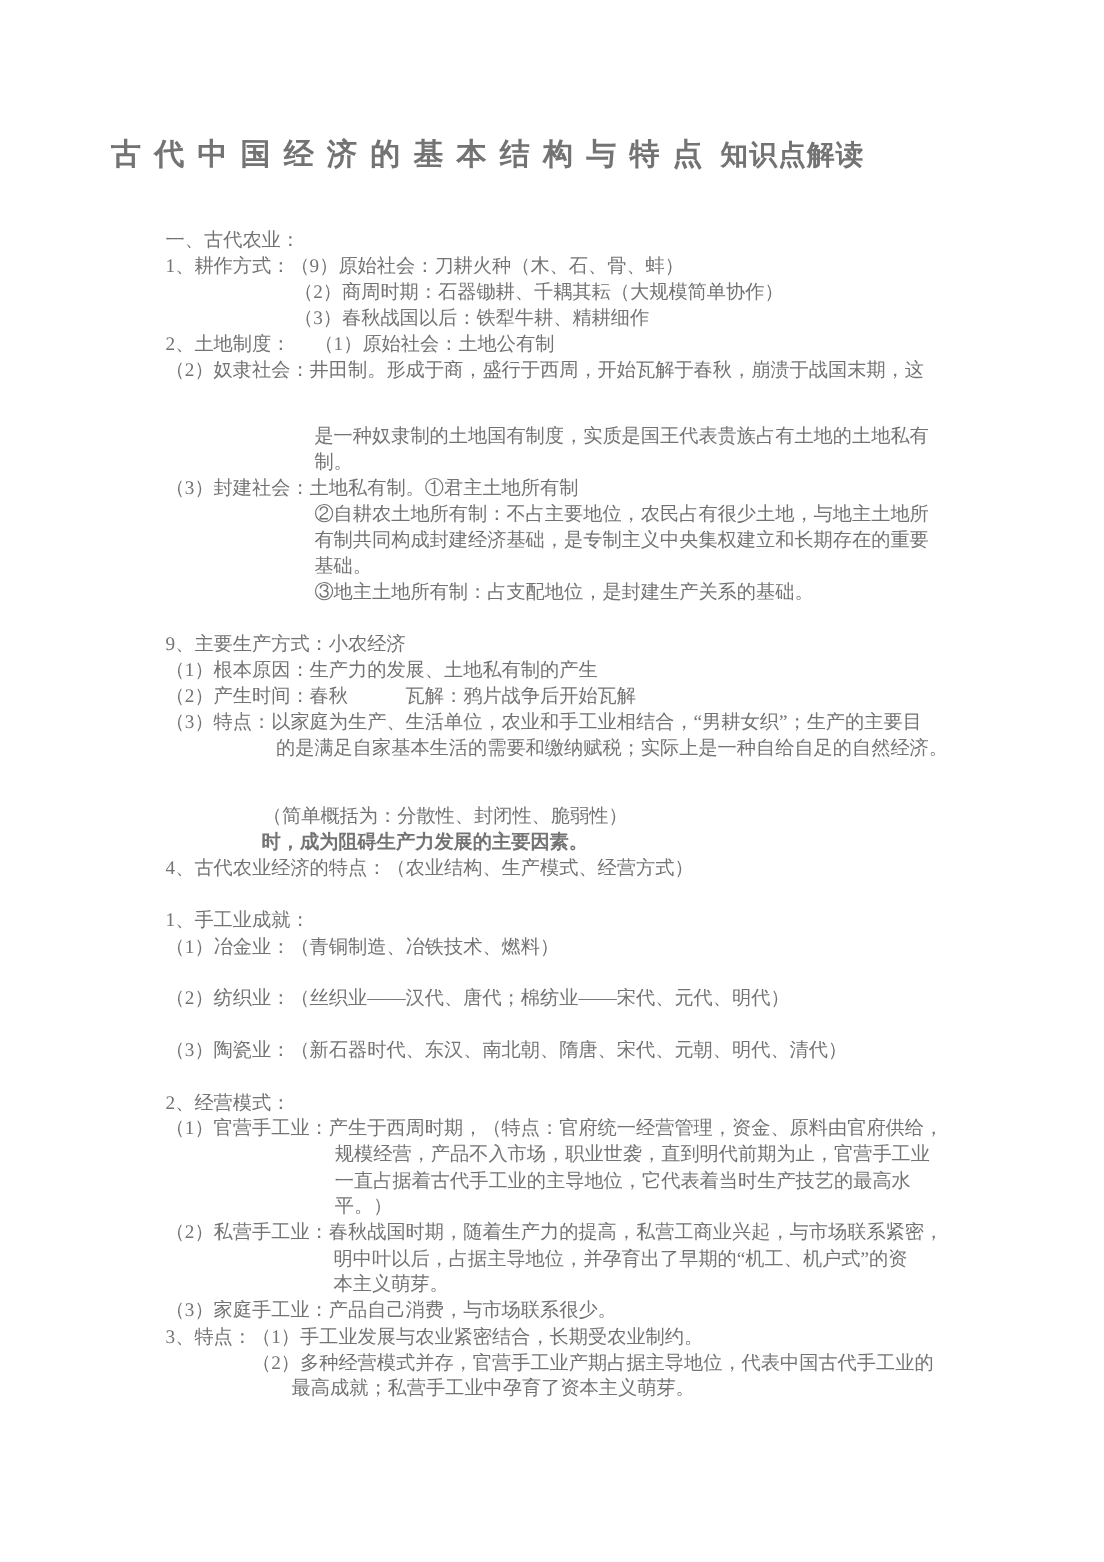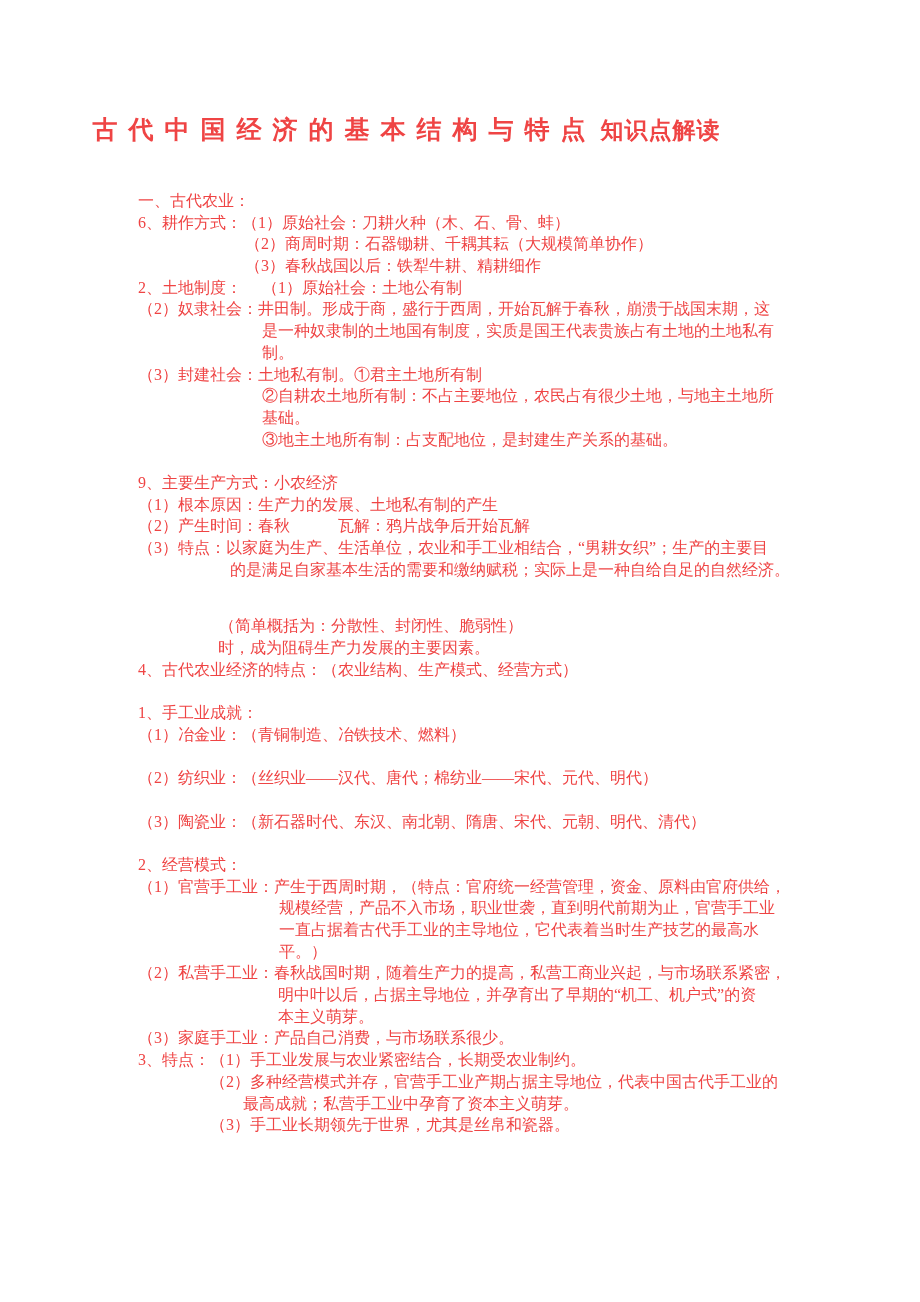--- a/index.html
+++ b/index.html
@@ -7,7 +7,7 @@
     position:relative;
     width:813px;height:1302px;
     background:#ffffff;
-    color:#ef4444;
+    color:#737373;
     font-family:"Liberation Serif","DejaVu Serif",serif;
     overflow:hidden;
   }

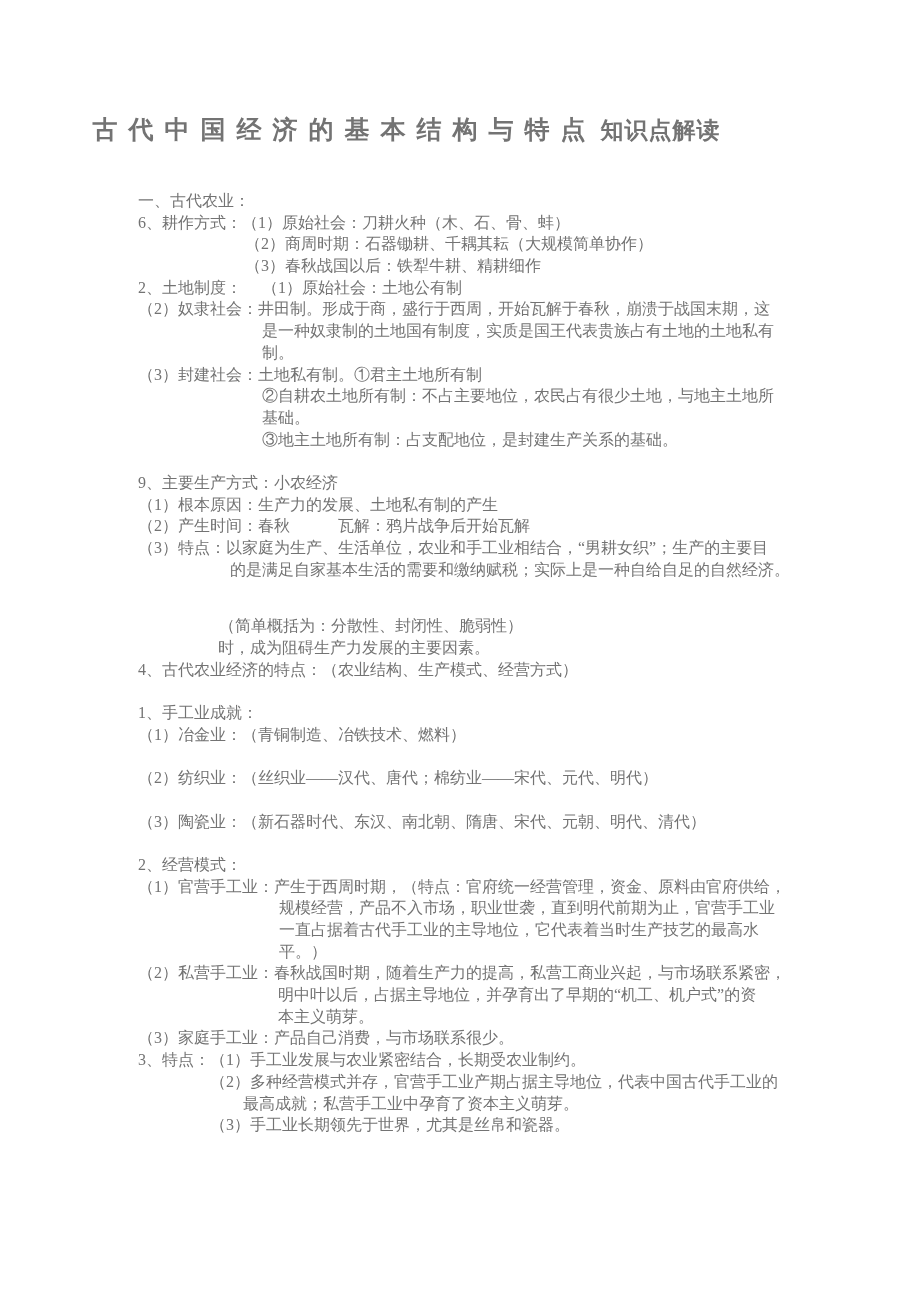--- a/index.html
+++ b/index.html
@@ -44,7 +44,7 @@
   <div class="doc-body">
 
   <div class="line">一、古代农业：</div>
-      <div class="line">6、耕作方式：（1）原始社会：刀耕火种（木、石、骨、蚌）</div>
+      <div class="line">1、耕作方式：（9）原始社会：刀耕火种（木、石、骨、蚌）</div>
       <div class="line" style="padding-left: 107px;">（2）商周时期：石器锄耕、千耦其耘（大规模简单协作）</div>
       <div class="line" style="padding-left: 107px;">（3）春秋战国以后：铁犁牛耕、精耕细作</div>
       <div class="line">2、土地制度：　 （1）原始社会：土地公有制</div>

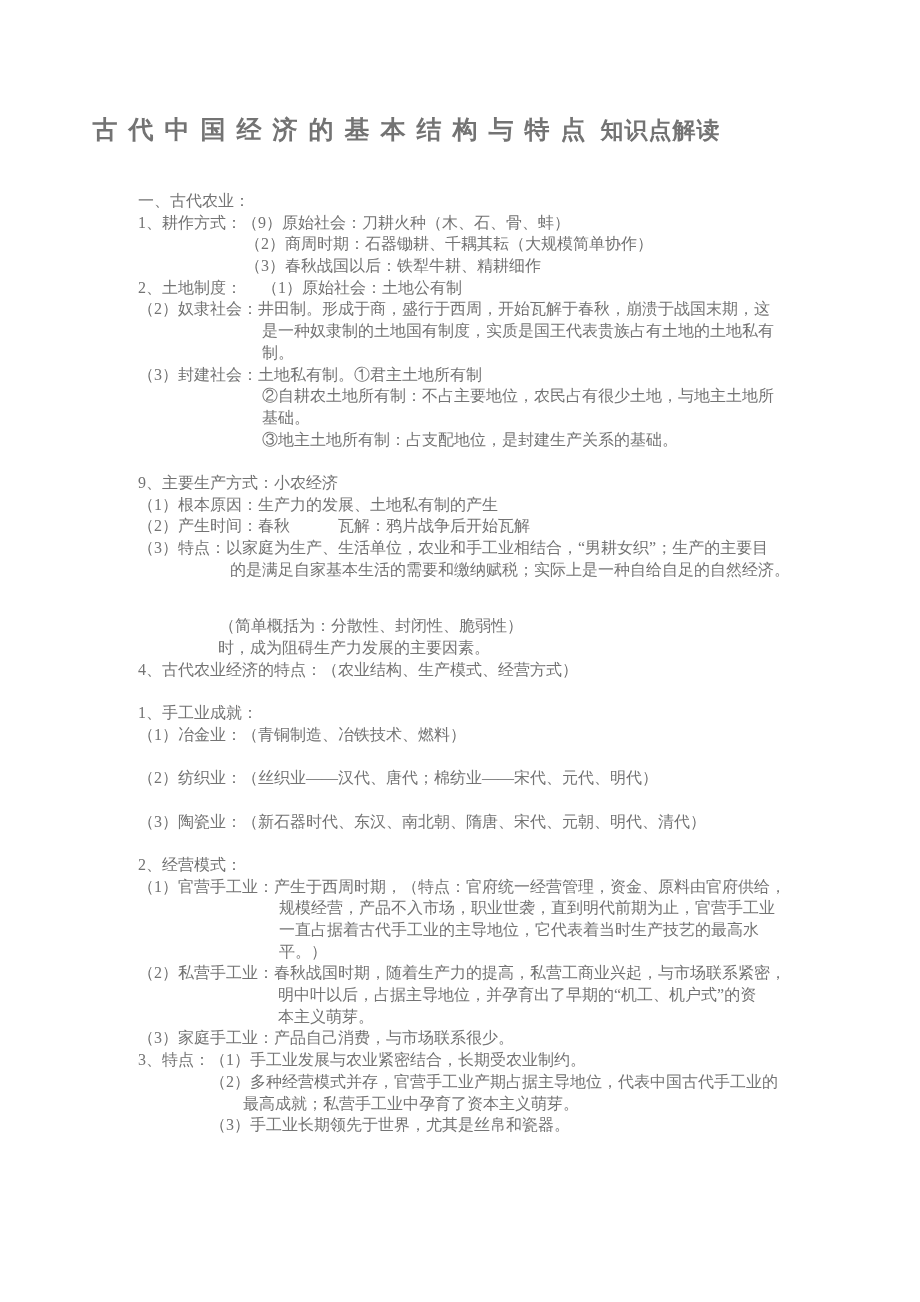--- a/index.html
+++ b/index.html
@@ -49,7 +49,7 @@
       <div class="line" style="padding-left: 107px;">（3）春秋战国以后：铁犁牛耕、精耕细作</div>
       <div class="line">2、土地制度：　 （1）原始社会：土地公有制</div>
       <div class="line">（2）奴隶社会：井田制。形成于商，盛行于西周，开始瓦解于春秋，崩溃于战国末期，这</div>
-      <div class="line" style="padding-left: 124px;">是一种奴隶制的土地国有制度，实质是国王代表贵族占有土地的土地私有</div>
+      <div class="line" style="padding-left: 124px; margin-top: 33px;">是一种奴隶制的土地国有制度，实质是国王代表贵族占有土地的土地私有</div>
       <div class="line" style="padding-left: 124px;">制。</div>
       <div class="line">（3）封建社会：土地私有制。①君主土地所有制</div>
       <div class="line" style="padding-left: 124px;">②自耕农土地所有制：不占主要地位，农民占有很少土地，与地主土地所</div>

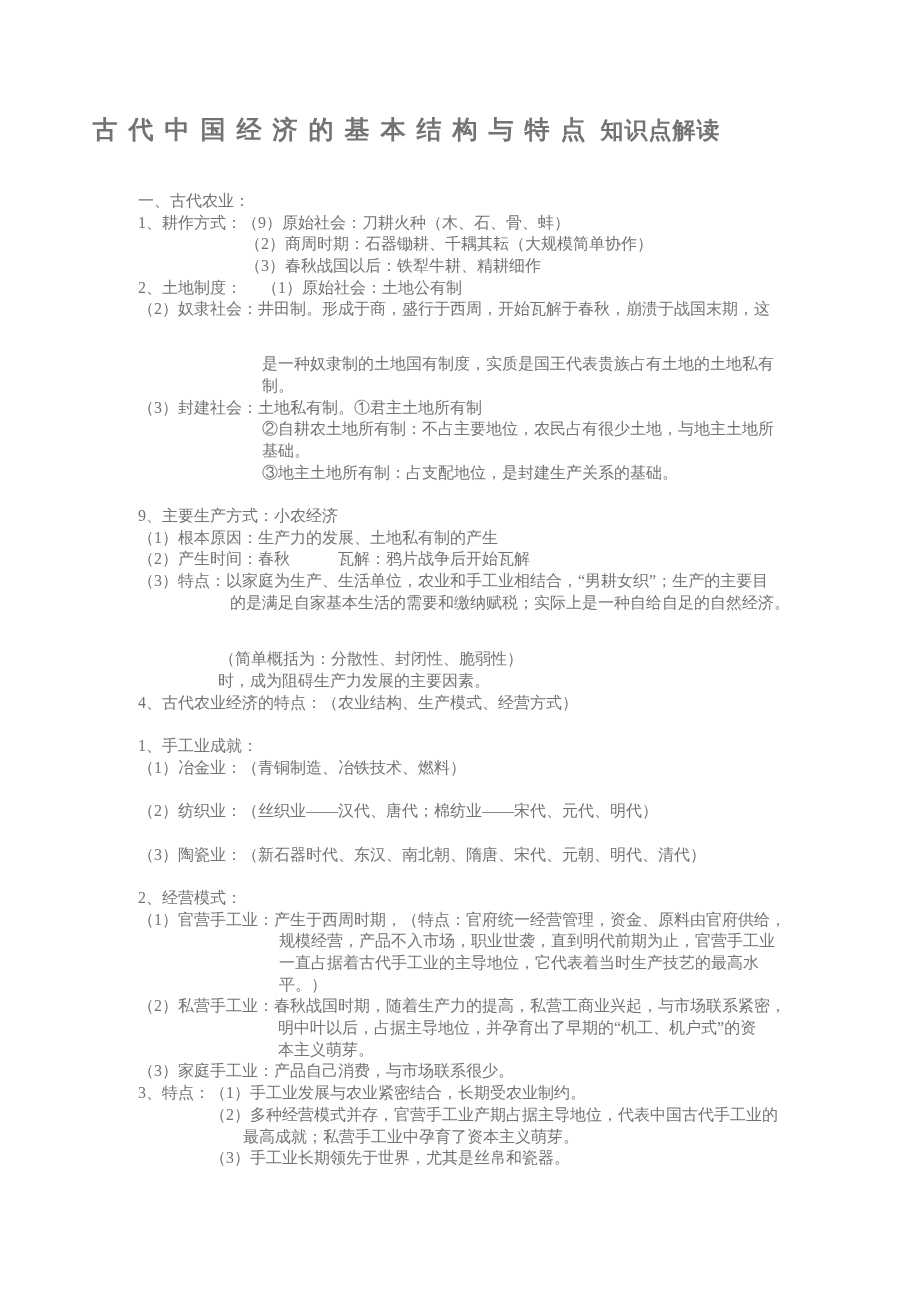--- a/index.html
+++ b/index.html
@@ -53,6 +53,7 @@
       <div class="line" style="padding-left: 124px;">制。</div>
       <div class="line">（3）封建社会：土地私有制。①君主土地所有制</div>
       <div class="line" style="padding-left: 124px;">②自耕农土地所有制：不占主要地位，农民占有很少土地，与地主土地所</div>
+      <div class="line" style="padding-left: 124px;">有制共同构成封建经济基础，是专制主义中央集权建立和长期存在的重要</div>
       <div class="line" style="padding-left: 124px;">基础。</div>
       <div class="line" style="padding-left: 124px;">③地主土地所有制：占支配地位，是封建生产关系的基础。</div>
       <div class="line">&nbsp;</div>

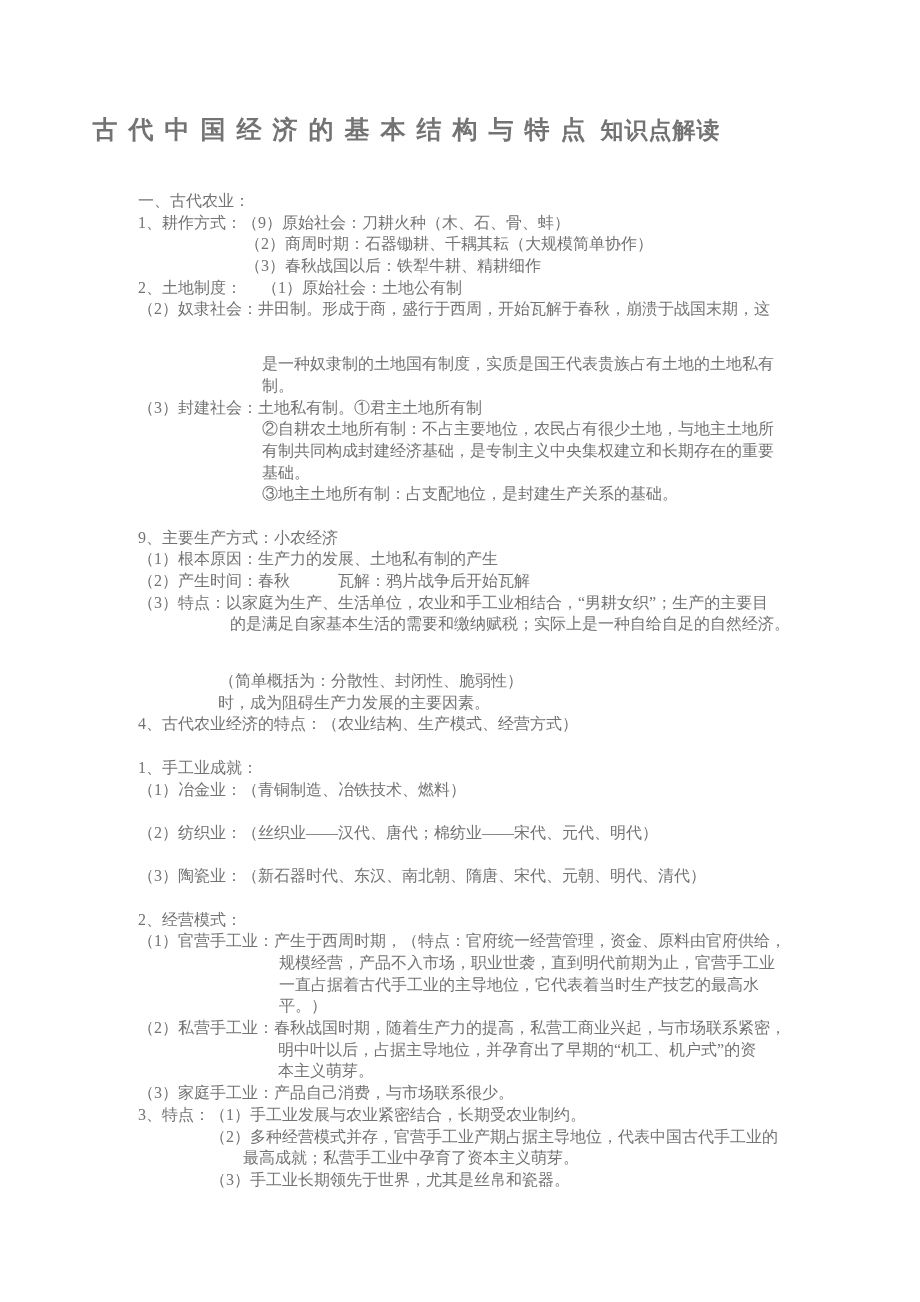--- a/index.html
+++ b/index.html
@@ -63,7 +63,7 @@
       <div class="line">（3）特点：以家庭为生产、生活单位，农业和手工业相结合，“男耕女织”；生产的主要目</div>
       <div class="line" style="padding-left: 92px; text-align: right;">的是满足自家基本生活的需要和缴纳赋税；实际上是一种自给自足的自然经济。</div>
       <div class="line" style="padding-left: 81px; margin-top: 35px;">（简单概括为：分散性、封闭性、脆弱性）</div>
-      <div class="line" style="padding-left: 80px;">时，成为阻碍生产力发展的主要因素。</div>
+      <div class="line" style="padding-left: 80px; font-weight: bold;">时，成为阻碍生产力发展的主要因素。</div>
       <div class="line">4、古代农业经济的特点：（农业结构、生产模式、经营方式）</div>
       <div class="line">&nbsp;</div>
       <div class="line">1、手工业成就：</div>

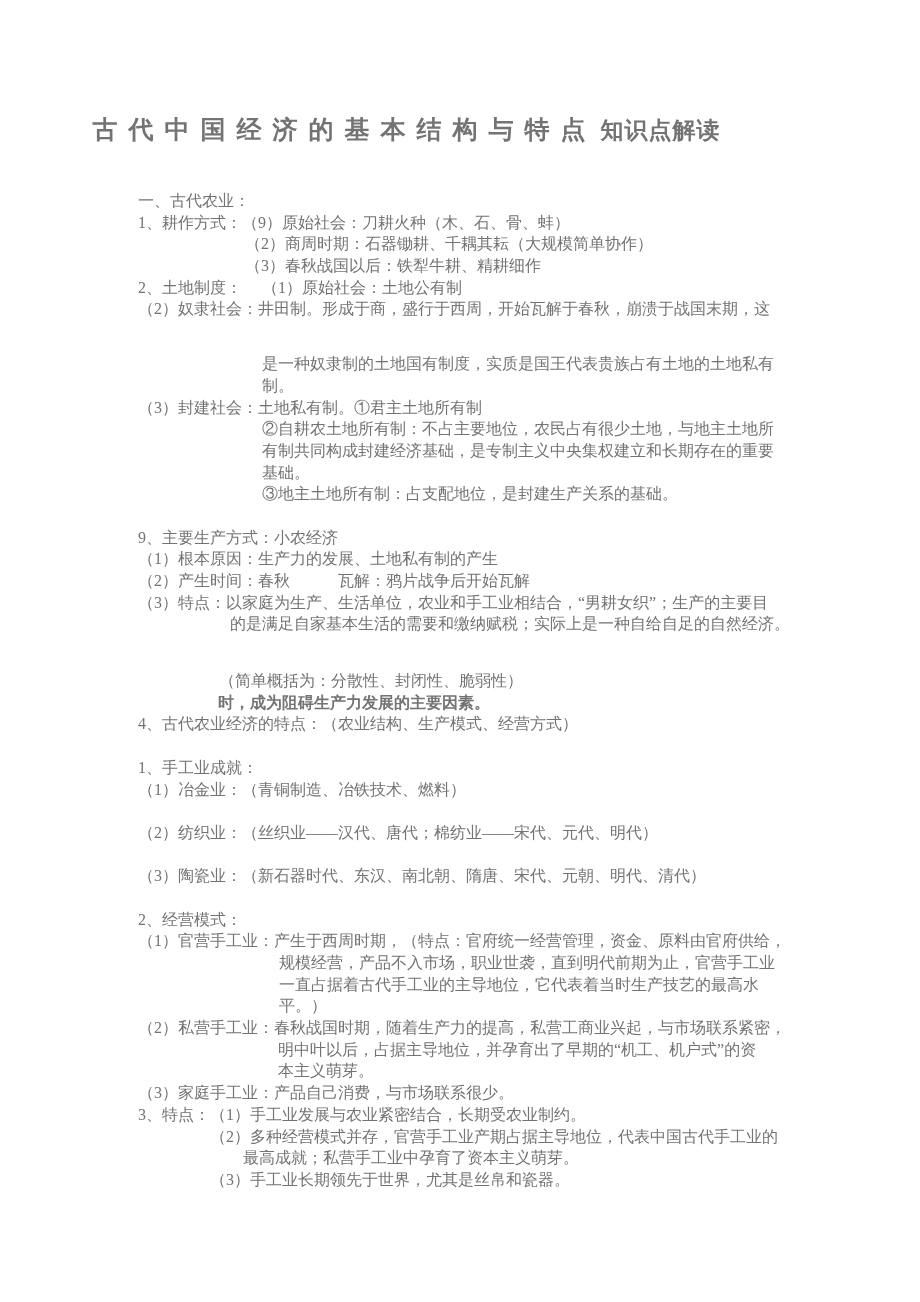--- a/index.html
+++ b/index.html
@@ -85,7 +85,6 @@
       <div class="line">3、特点：（1）手工业发展与农业紧密结合，长期受农业制约。</div>
       <div class="line" style="padding-left: 72px;">（2）多种经营模式并存，官营手工业产期占据主导地位，代表中国古代手工业的</div>
       <div class="line" style="padding-left: 105px;">最高成就；私营手工业中孕育了资本主义萌芽。</div>
-      <div class="line" style="padding-left: 72px;">（3）手工业长期领先于世界，尤其是丝帛和瓷器。</div>
     </div>
 </div>
 

